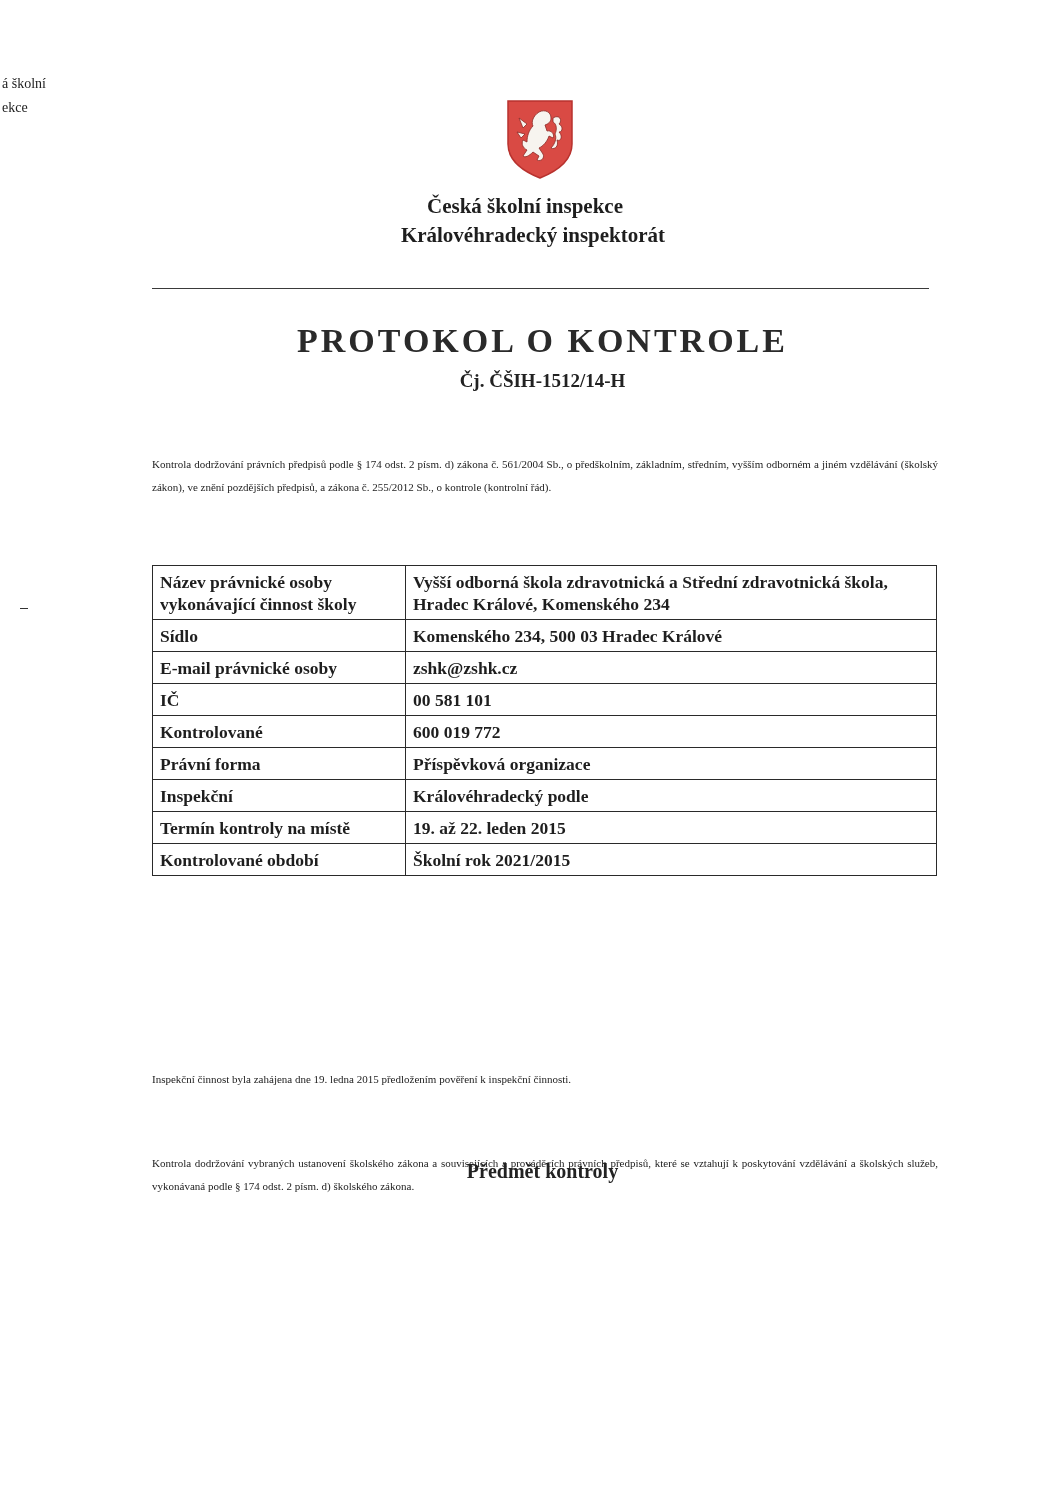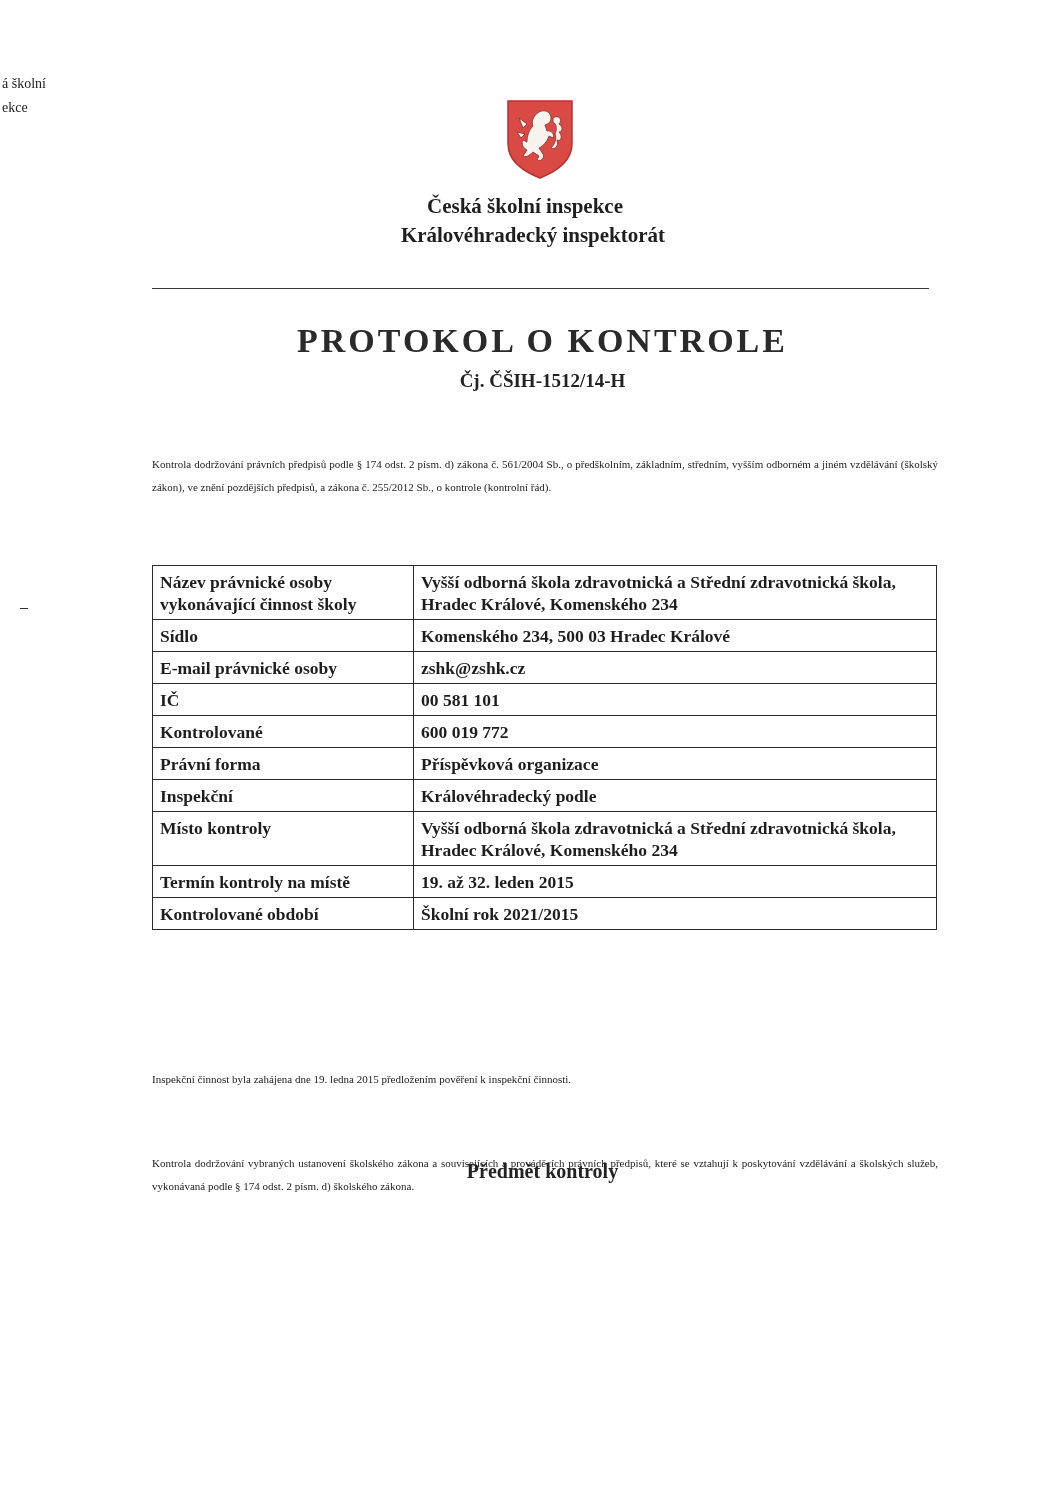--- a/index.html
+++ b/index.html
@@ -21,7 +21,7 @@
   .para.p3 { top: 1152px; }
   table.info { position: absolute; left: 152px; top: 565px; width: 785px; border-collapse: collapse;
                font-weight: bold; font-size: 17.5px; color: #1e1e1e; }
-  table.info td { border: 1.3px solid #2a2a2a; padding: 5px 13px 4px 7px; line-height: 22px; vertical-align: top; }
+  table.info td { border: 1.3px solid #2a2a2a; padding: 5px 5px 4px 7px; line-height: 22px; vertical-align: top; }
   table.info td.k { width: 240px; }
   .section-heading { position: absolute; top: 1160px; left: 0; width: 1085px; text-align: center; font-weight: bold; font-size: 20px; color: #222; }
 </style>

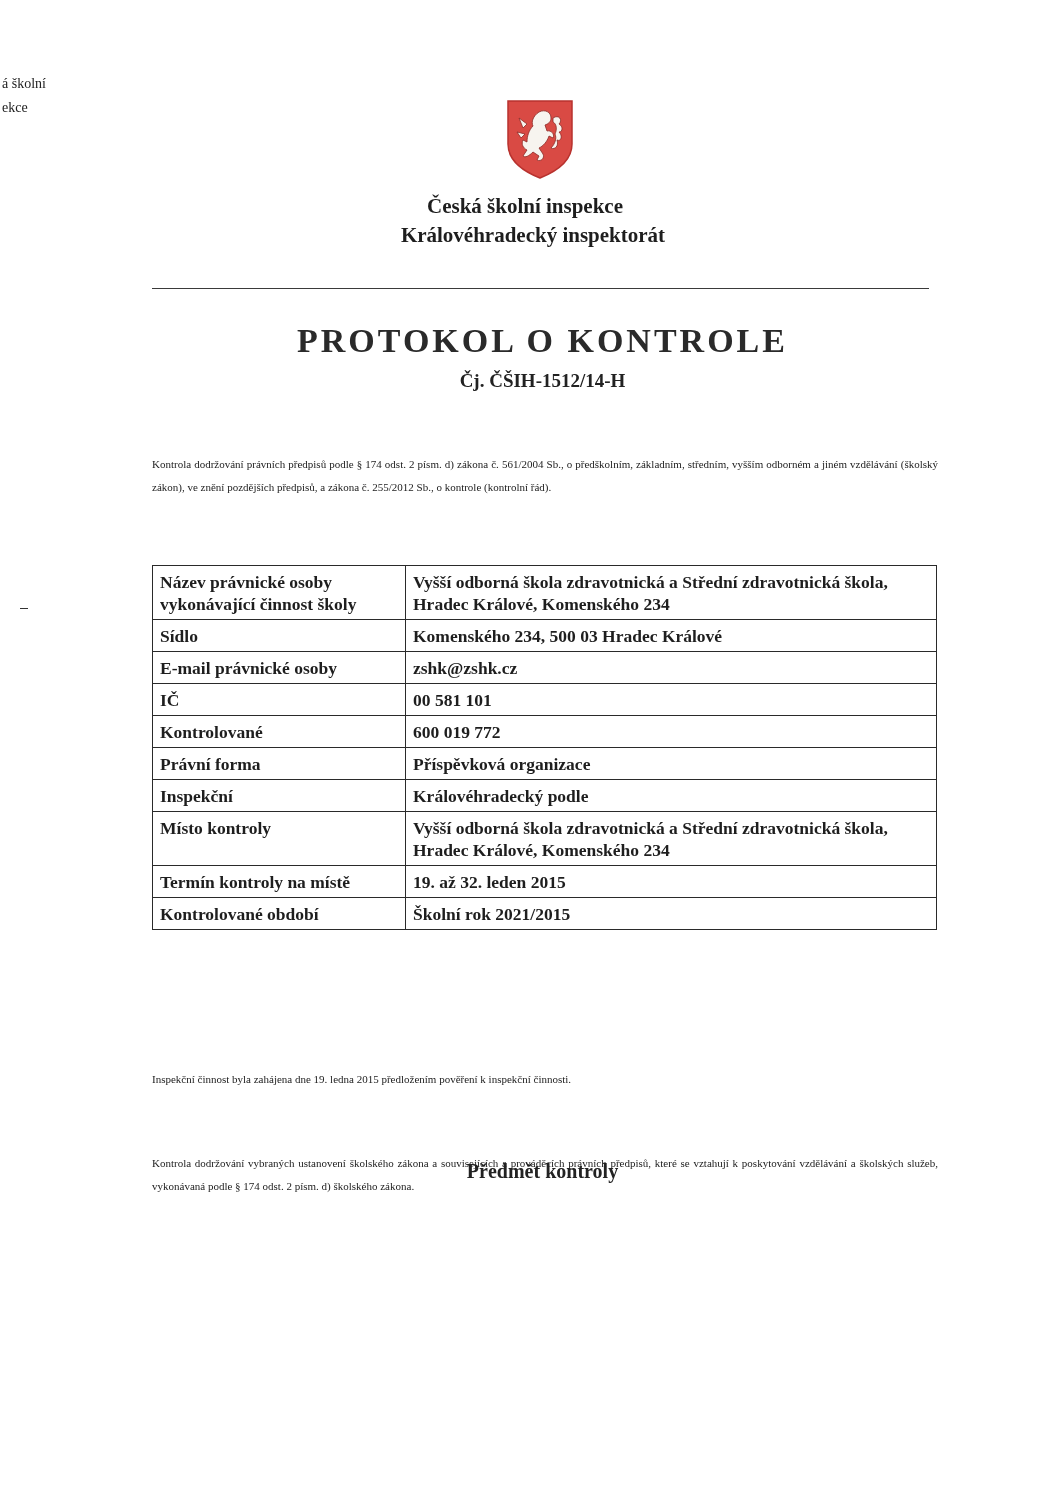--- a/index.html
+++ b/index.html
@@ -84,10 +84,6 @@
         <td>Královéhradecký podle</td>
       </tr>
       <tr>
-        <td class="k">Místo kontroly</td>
-        <td>Vyšší odborná škola zdravotnická a Střední zdravotnická škola, Hradec Králové, Komenského 234</td>
-      </tr>
-      <tr>
         <td class="k">Termín kontroly na místě</td>
         <td>19. až 32. leden 2015</td>
       </tr>

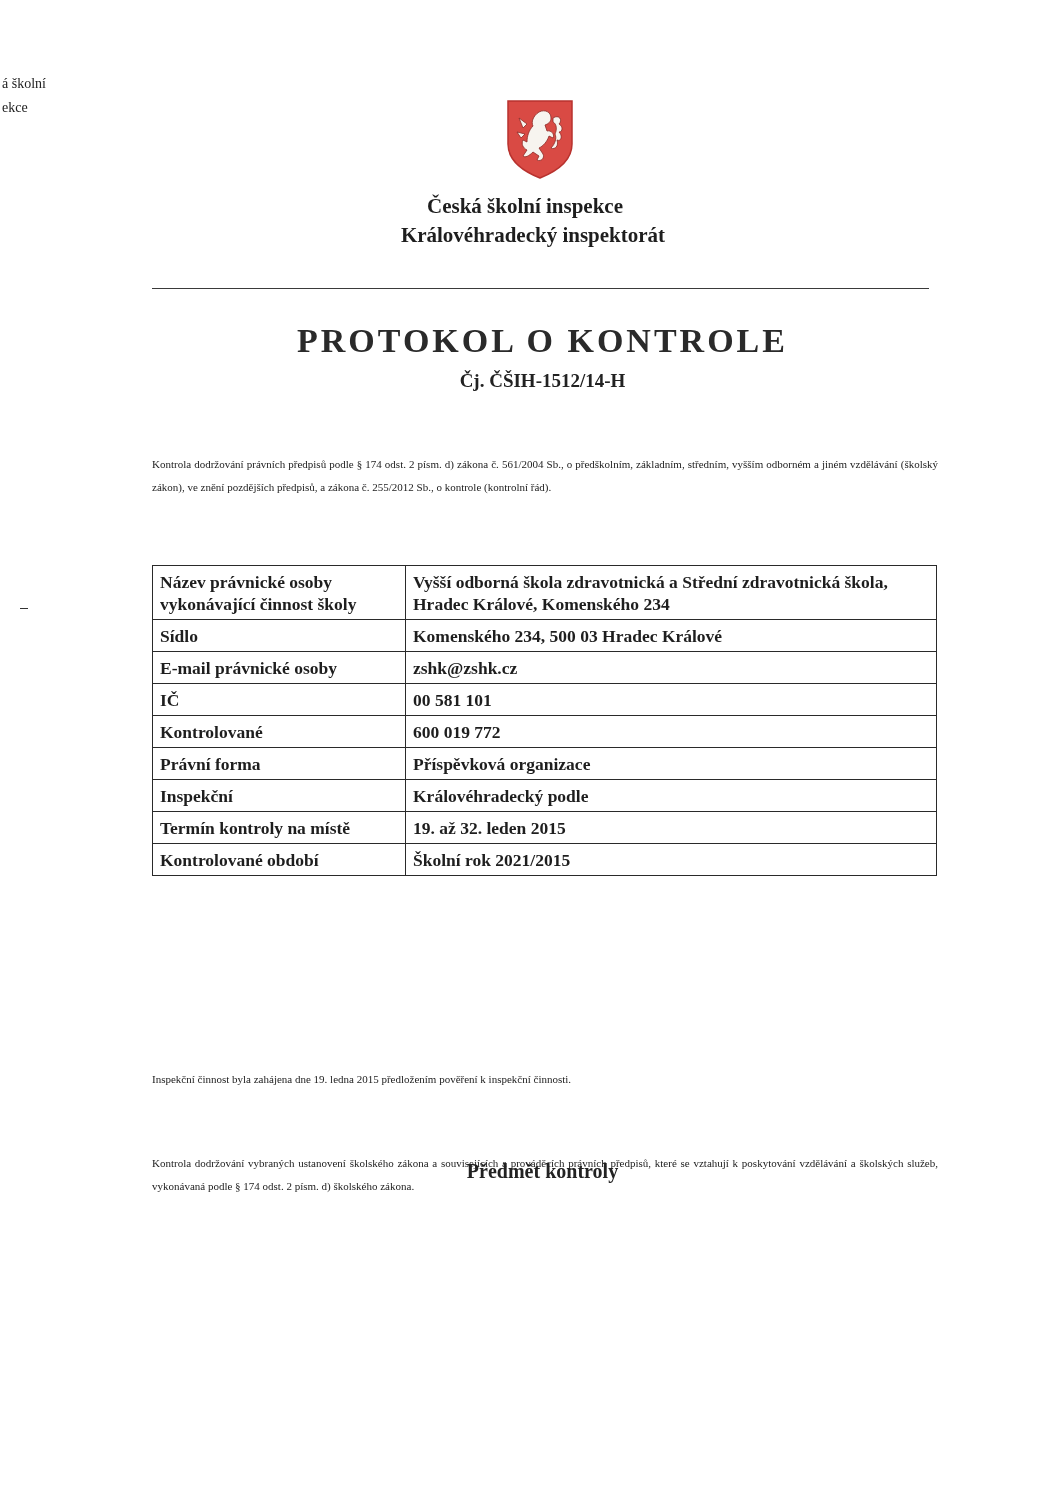--- a/index.html
+++ b/index.html
@@ -85,7 +85,7 @@
       </tr>
       <tr>
         <td class="k">Termín kontroly na místě</td>
-        <td>19. až 32. leden 2015</td>
+        <td>19. až 22. leden 2015</td>
       </tr>
       <tr>
         <td class="k">Kontrolované období</td>

